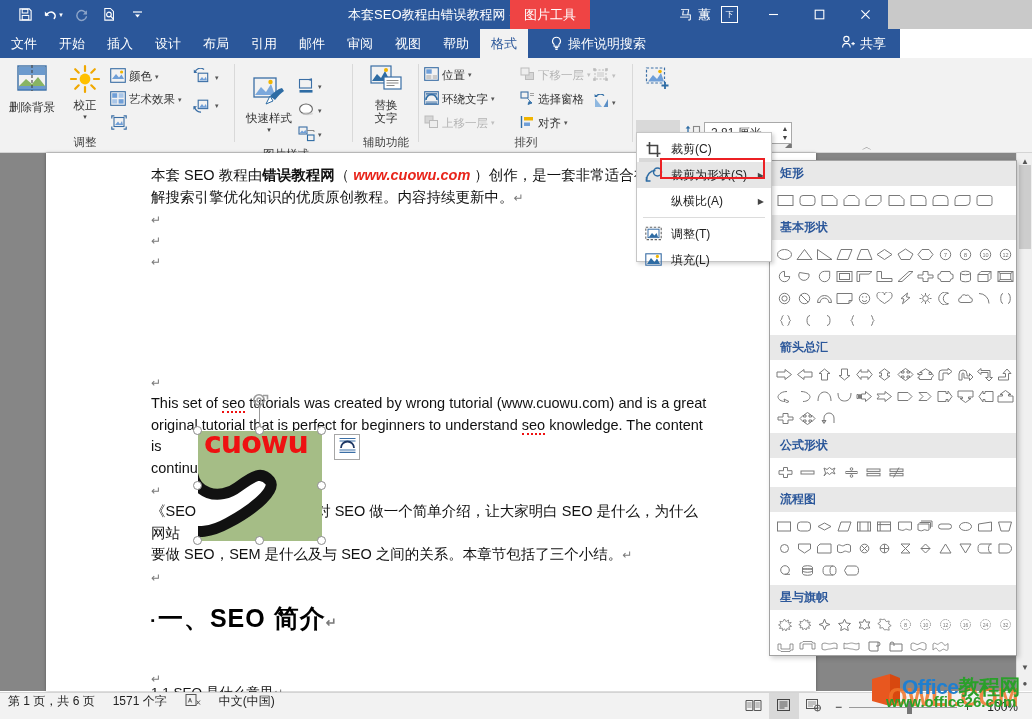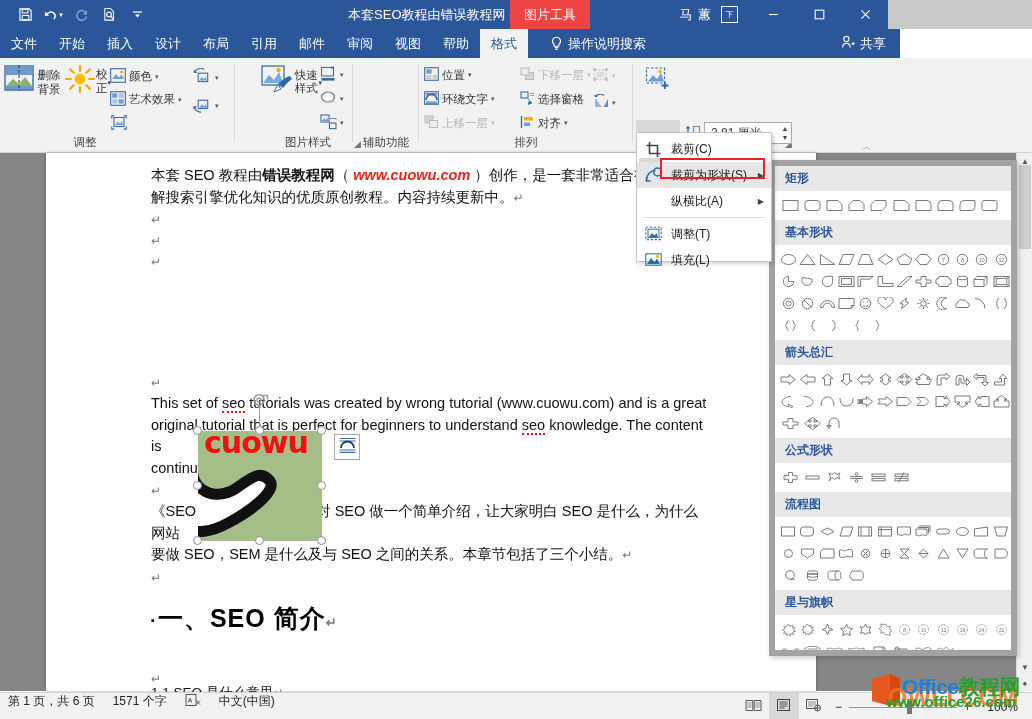--- a/index.html
+++ b/index.html
@@ -56,7 +56,7 @@
   .rb-group { position:absolute; top:0; height:94px; }
   .rb-sep { position:absolute; top:6px; width:1px; height:78px; background:#d9d9d9; }
   .grp-label { position:absolute; bottom:2px; width:100%; text-align:center; font-size:11.5px; color:#444; }
-  .big-btn { position:absolute; display:flex; flex-direction:row; align-items:center;
+  .big-btn { position:absolute; display:flex; flex-direction:column; align-items:center;
       font-size:11.5px; color:#333; text-align:center; line-height:1.15; width:60px; }
   .big-ico { margin-bottom:2px; }
   .caret-dn { font-size:7px; line-height:7px; color:#444; margin-top:1px;}

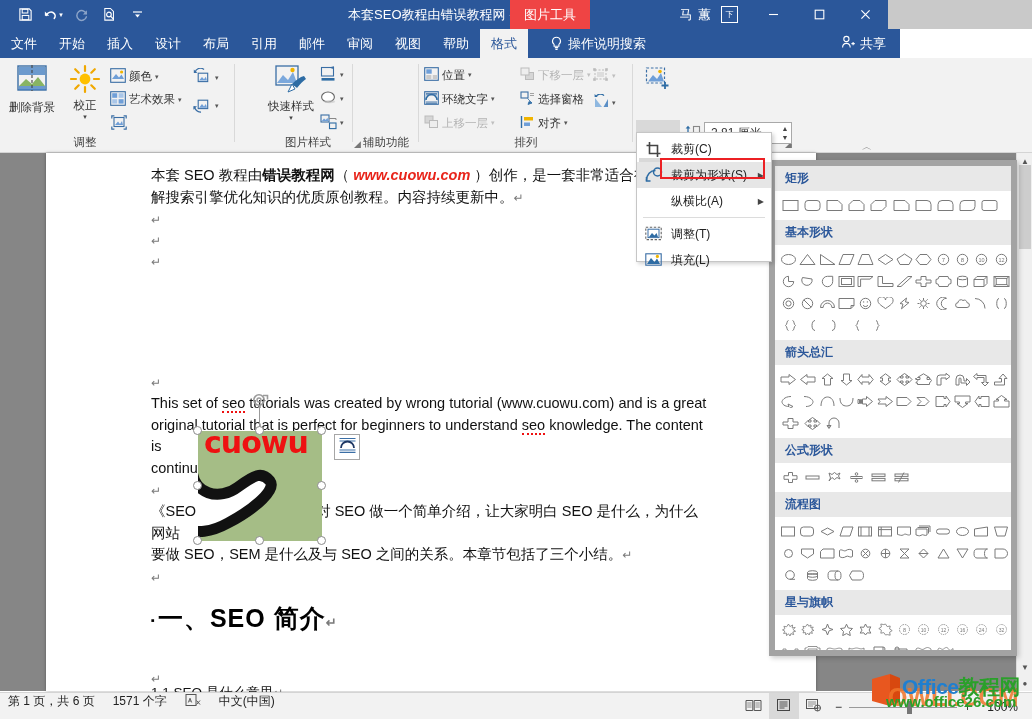--- a/index.html
+++ b/index.html
@@ -386,6 +386,19 @@
   <div class="rb-sep" style="left:352px;"></div>
 
   <div class="rb-group" style="left:354px; width:64px;">
+    <div class="big-btn" style="left:2px; top:6px;">
+      <span class="big-ico">
+        <svg width="34" height="30" viewBox="0 0 34 30">
+            <rect x="2" y="2" width="20" height="17" fill="none" stroke="#3a6ea5" stroke-width="1.2"></rect>
+            <path d="M3 17 L8 10 L12 14 L16 7 L21 17 Z" fill="#2e6ca4"></path>
+            <circle cx="17" cy="6" r="2" fill="#f0b400"></circle>
+            <rect x="15" y="13" width="17" height="12" fill="#fff" stroke="#3a6ea5" stroke-width="1.2"></rect>
+            <path d="M17.5 16.5h12M17.5 19h12M17.5 21.5h8" stroke="#888" stroke-width="1.1"></path>
+          </svg>
+      </span>
+      <span>替换</span>
+      <span>文字</span>
+    </div>
     <div class="grp-label">辅助功能</div>
   </div>
   <div class="rb-sep" style="left:418px;"></div>

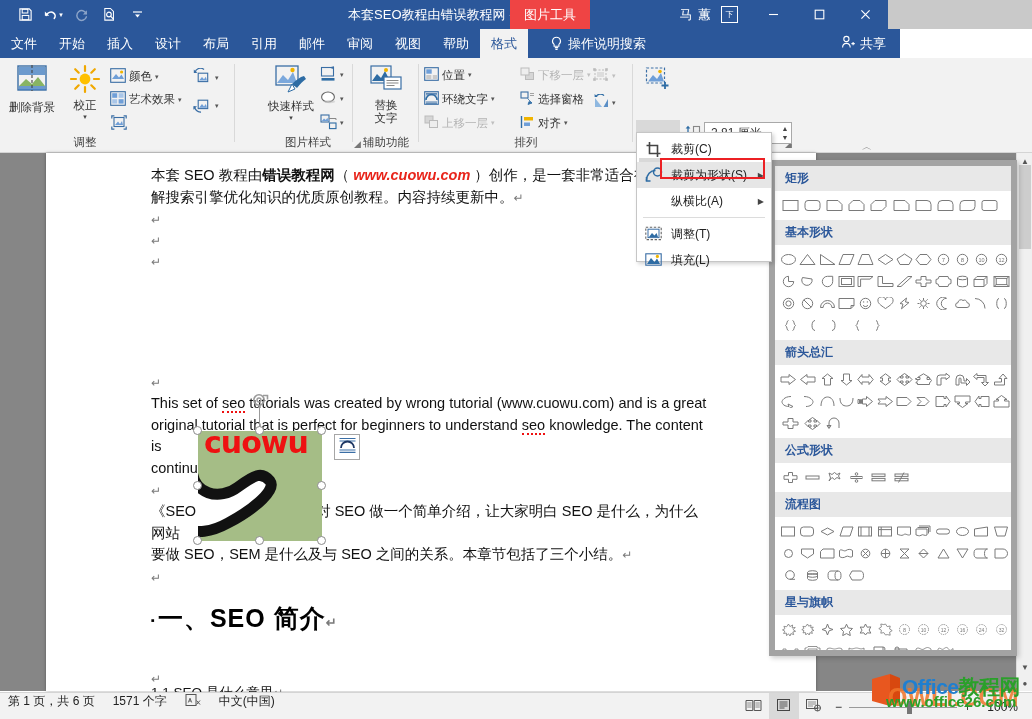--- a/index.html
+++ b/index.html
@@ -336,7 +336,7 @@
   </div>
   <div class="rb-sep" style="left:234px;"></div>
 
-  <div class="rb-group" style="left:252px; width:112px;">
+  <div class="rb-group" style="left:230px; width:112px;margin-top:12px;">
     <div class="big-btn" style="left:8px; top:6px; width:62px;">
       <span class="big-ico">
         <svg width="34" height="31" viewBox="0 0 34 31">

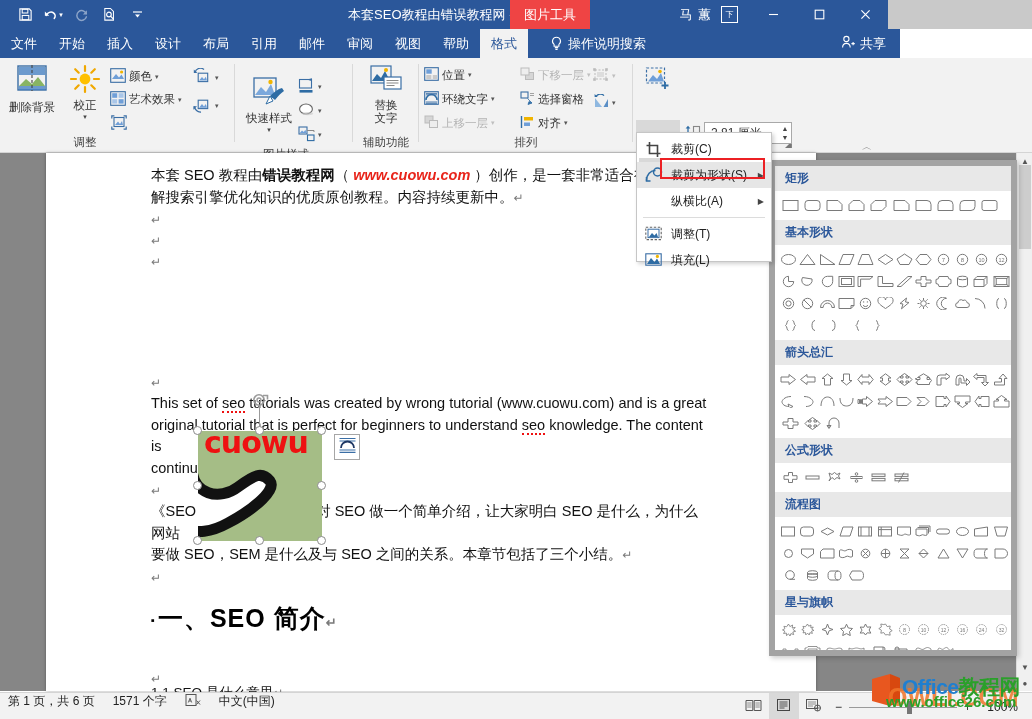--- a/index.html
+++ b/index.html
@@ -93,7 +93,7 @@
   
   .gallery {
     position:absolute; left:769px; top:160px; width:248px; height:496px;
-    background:#fff; border:6px solid #a3a3a3; box-shadow:2px 2px 5px rgba(0,0,0,.2);
+    background:#fff; border:1px solid #a3a3a3; box-shadow:2px 2px 5px rgba(0,0,0,.2);
     overflow:hidden; z-index:30;
   }
   .g-head { background:#e8e8e8; color:#2b579a; font-size:12px; font-weight:bold; padding:4px 0 4px 10px; }

